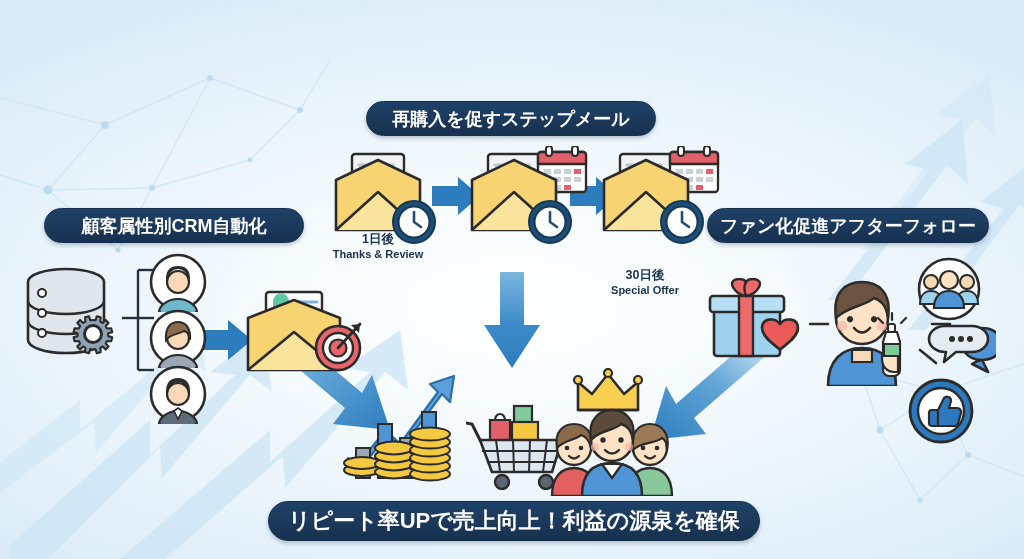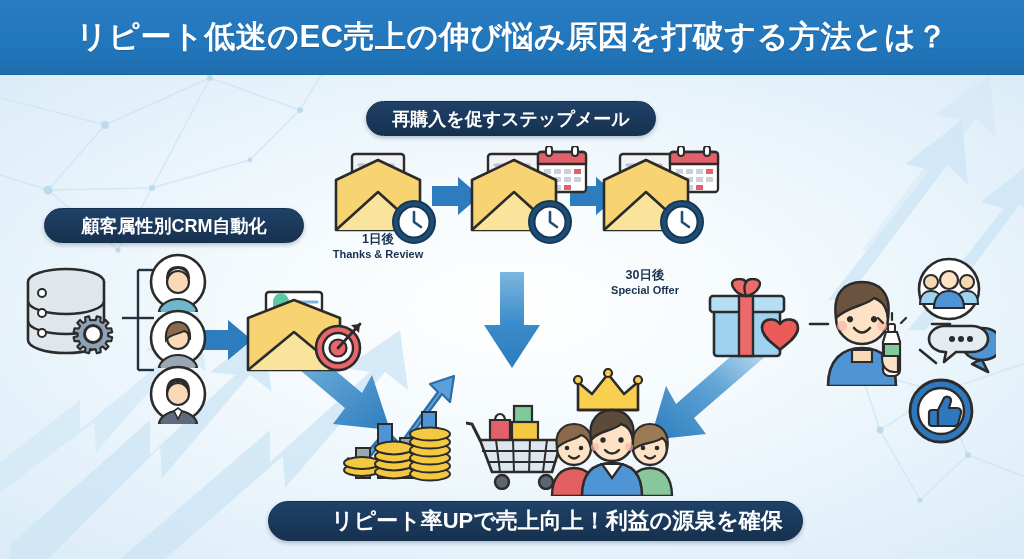--- a/index.html
+++ b/index.html
@@ -145,9 +145,6 @@
     </g>
   </svg>
 
-  <div class="header">
-    <div class="header-title">リピート低迷のEC売上の伸び悩み原因を打破する方法とは？</div>
-  </div>
 
   <div class="pill" id="pill-crm">顧客属性別CRM自動化</div>
   <div class="pill" id="pill-step">再購入を促すステップメール</div>

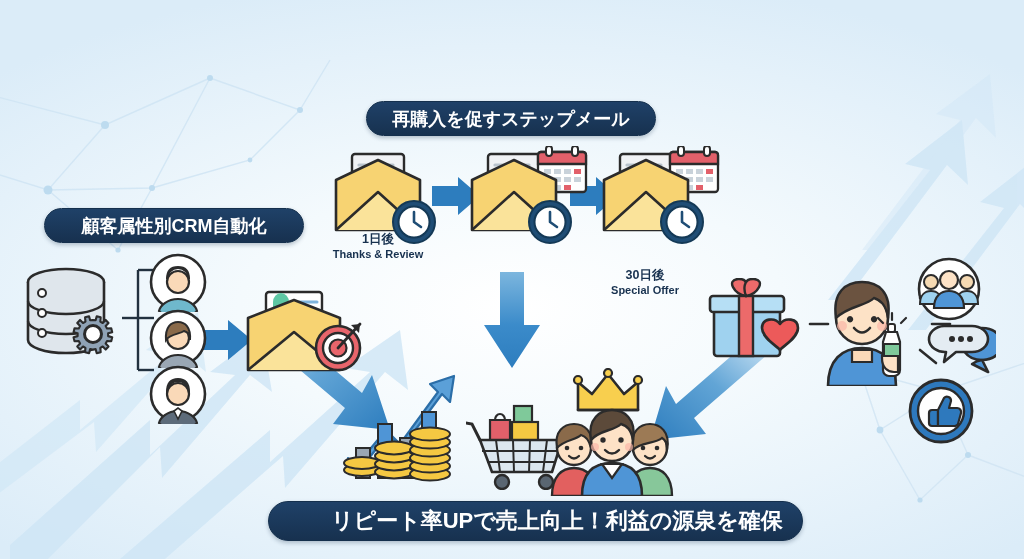--- a/index.html
+++ b/index.html
@@ -148,6 +148,7 @@
 
   <div class="pill" id="pill-crm">顧客属性別CRM自動化</div>
   <div class="pill" id="pill-step">再購入を促すステップメール</div>
+  <div class="pill" id="pill-fan">ファン化促進アフターフォロー</div>
   <div class="pill" id="pill-result">リピート率UPで売上向上！利益の源泉を確保</div>
 
   <svg class="ic" style="left:18px;top:262px;" width="230" height="120" viewBox="0 0 230 120">

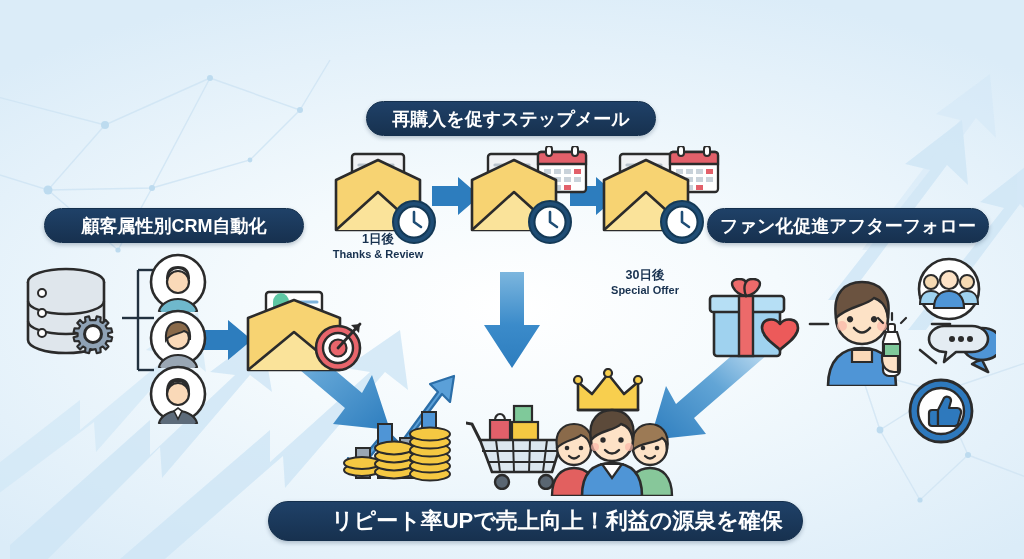--- a/index.html
+++ b/index.html
@@ -41,7 +41,7 @@
   #pill-step{left:366px;top:101px;width:288px;height:33px;font-size:18px;}
   #pill-crm{left:44px;top:208px;width:258px;height:33px;font-size:18px;}
   #pill-fan{left:707px;top:208px;width:280px;height:33px;font-size:18px;}
-  #pill-result{left:268px;top:501px;width:490px;height:38px;font-size:22px;padding-left:43px;}
+  #pill-result{left:268px;top:501px;width:490px;height:38px;font-size:22px;}
 
   
   .ic{position:absolute;}

